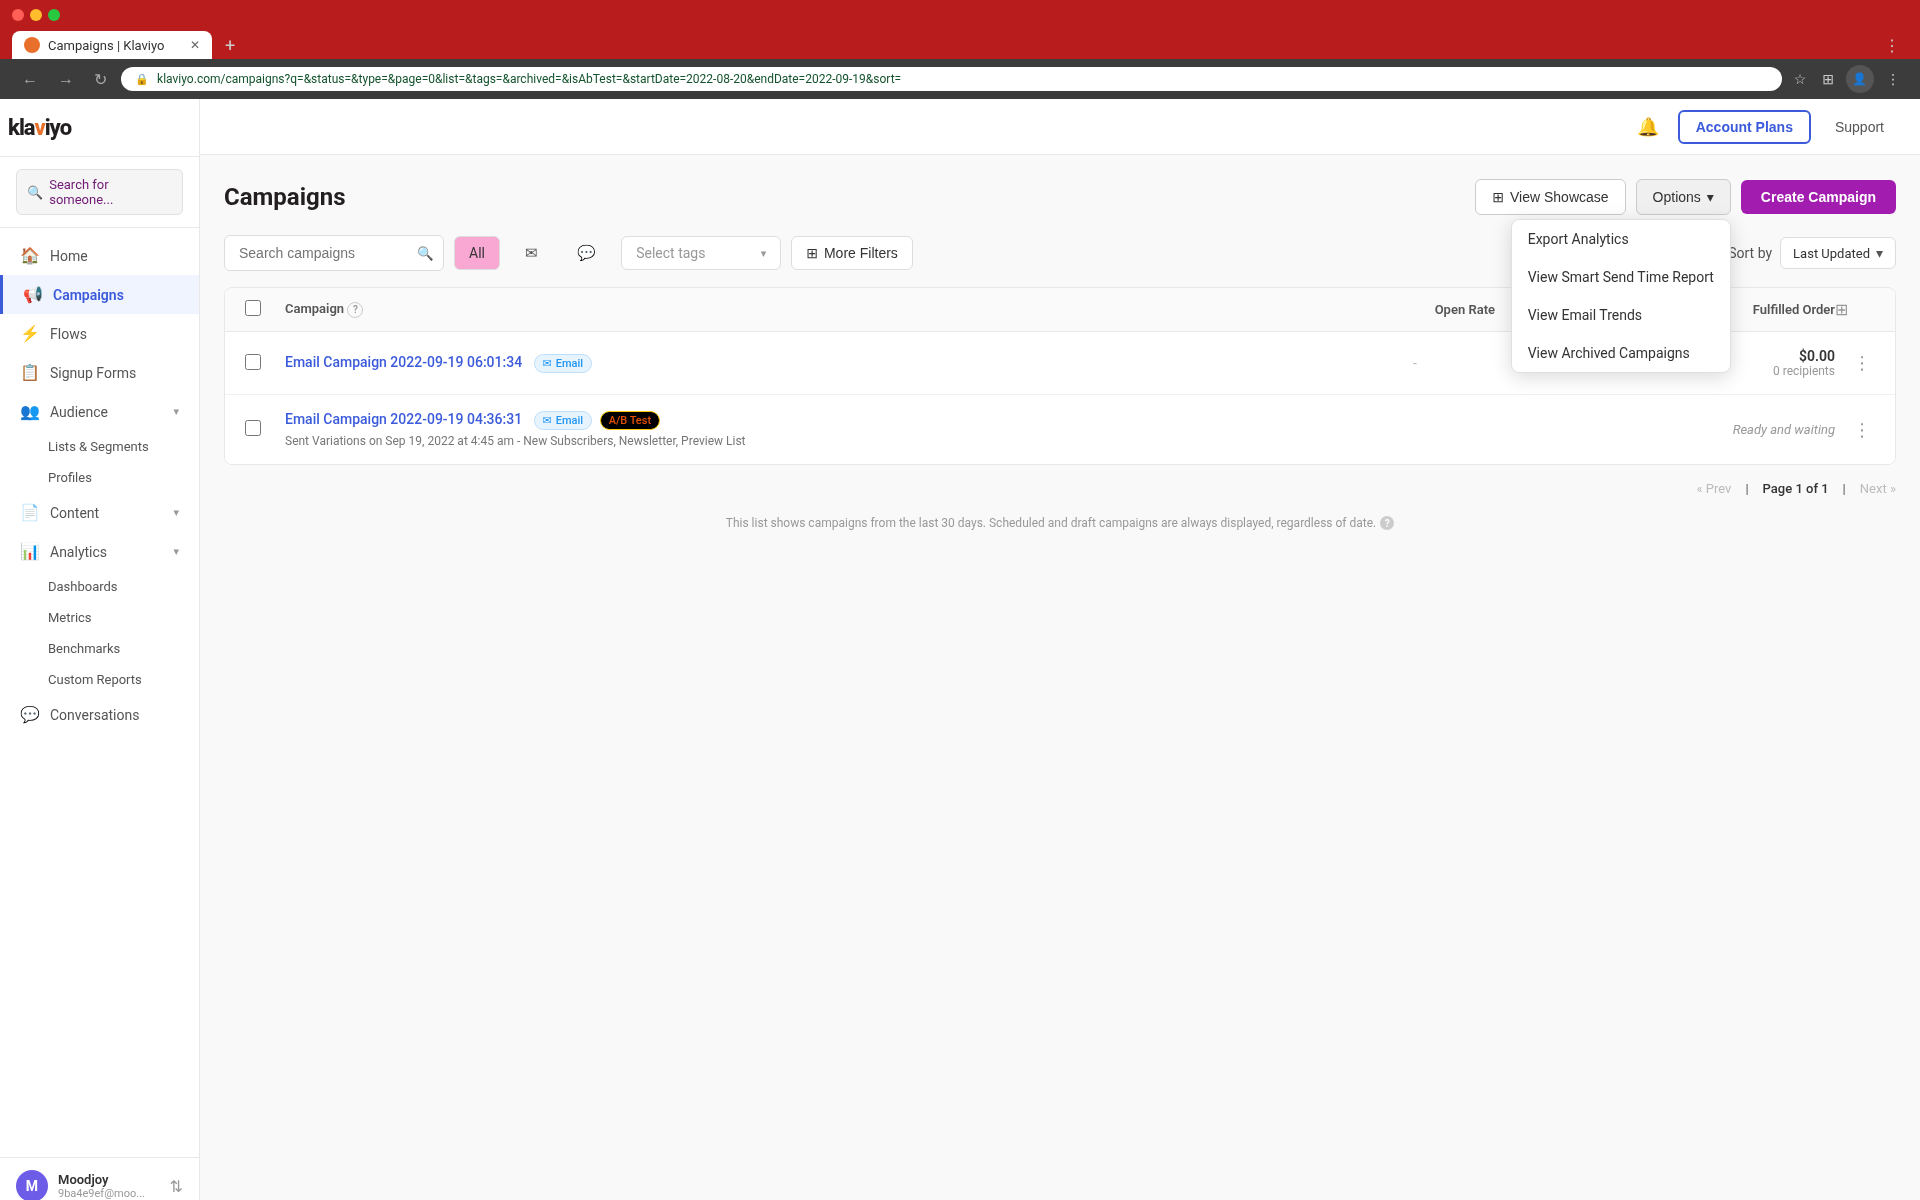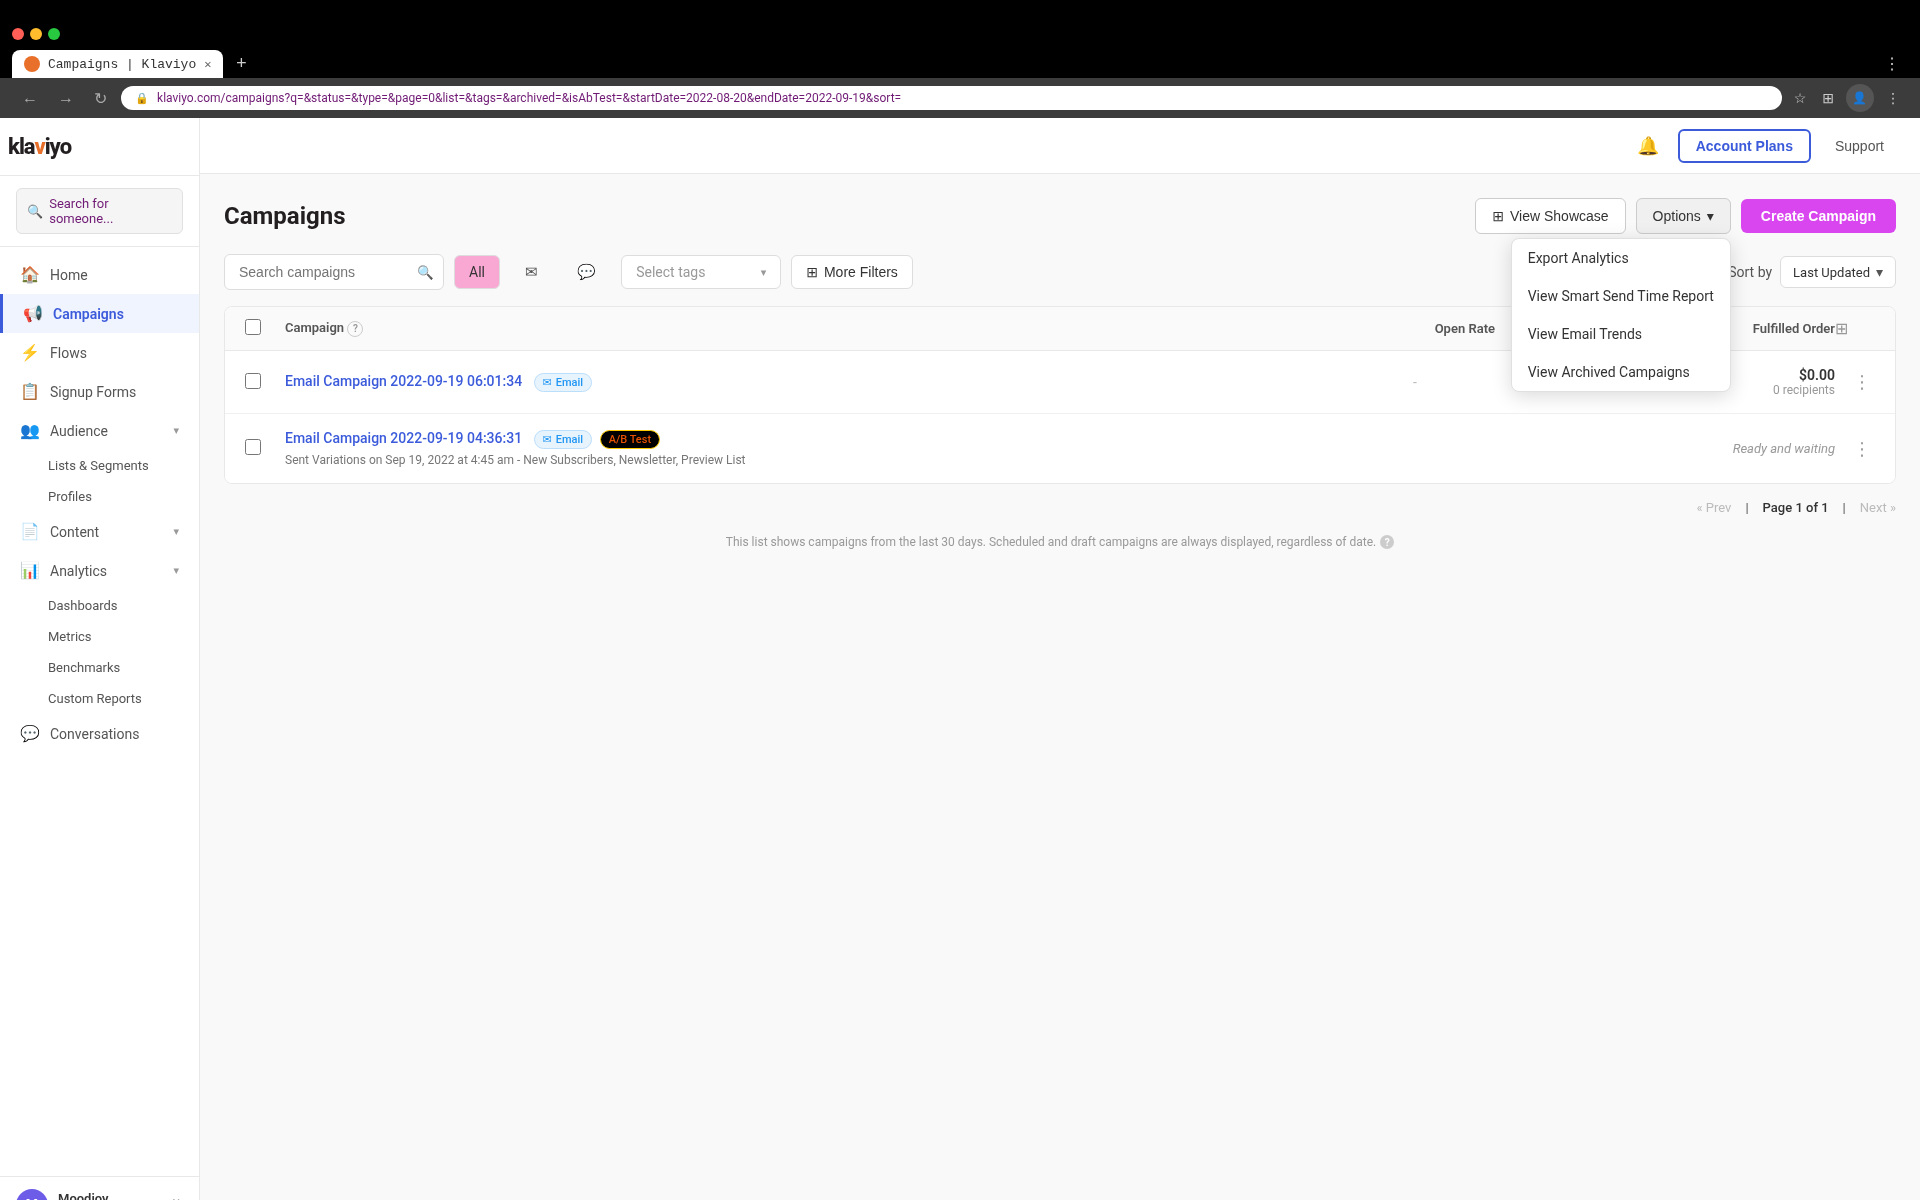--- a/index.html
+++ b/index.html
@@ -6,7 +6,7 @@
     body { font-family: -apple-system, BlinkMacSystemFont, 'Segoe UI', Roboto, sans-serif; background: #f5f5f5; color: #333; font-size: 14px; }
 
     
-    .browser-chrome { background: #000000; padding: 24px 12px 0; font-family: Liberation Mono, monospace; }
+    .browser-chrome { background: #b91c1c; padding: 5px 12px 0; }
     .browser-tabs { display: flex; align-items: flex-end; gap: 4px; margin-bottom: 0; }
     .browser-tab { background: #fff; border-radius: 8px 8px 0 0; padding: 6px 12px; display: flex; align-items: center; gap: 8px; font-size: 13px; color: #333; min-width: 200px; }
     .browser-tab .tab-icon { width: 16px; height: 16px; background: #e8702a; border-radius: 50%; display: inline-block; }

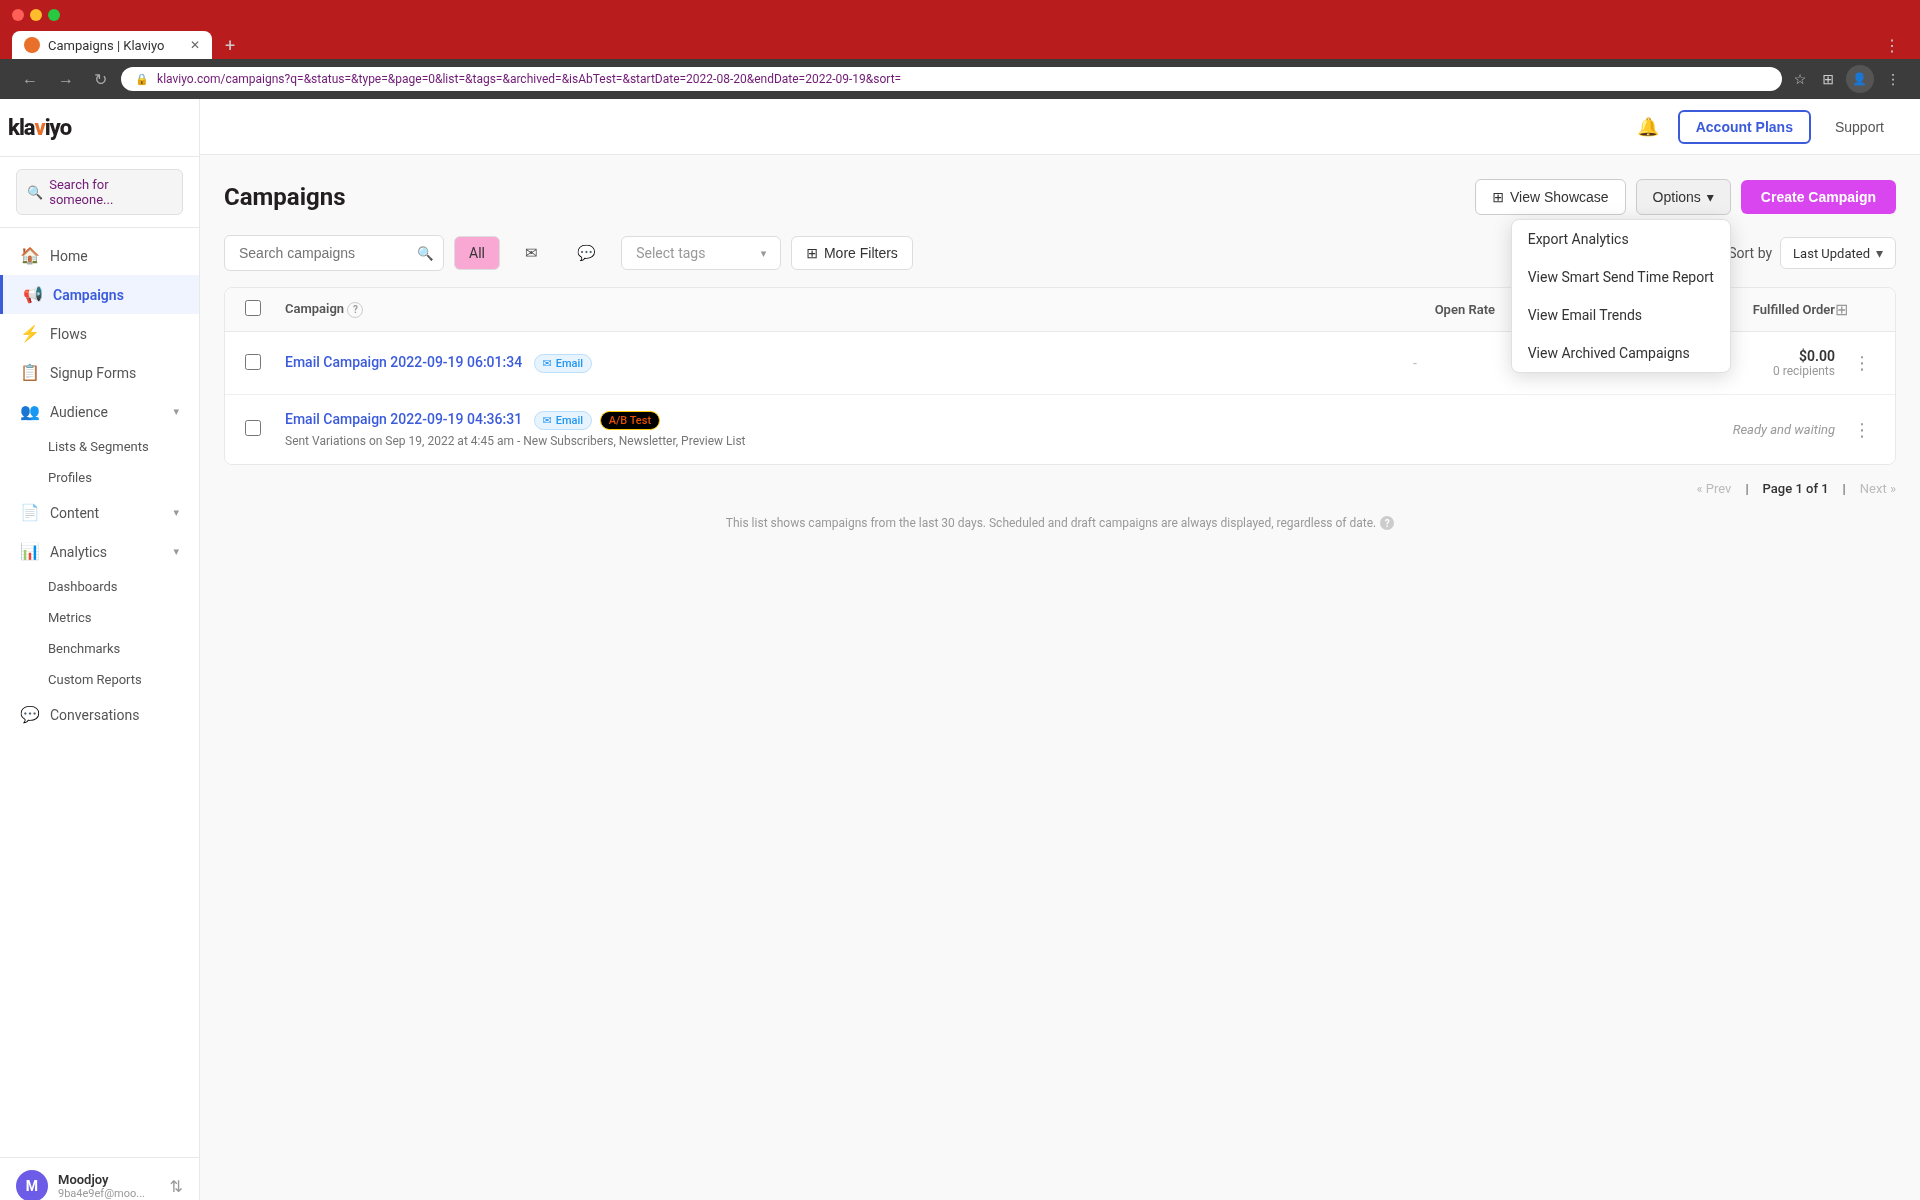--- a/index.html
+++ b/index.html
@@ -22,7 +22,7 @@
     .nav-btn { background: none; border: none; color: #aaa; cursor: pointer; font-size: 16px; padding: 4px 6px; border-radius: 4px; }
     .address-bar { flex: 1; background: #fff; border-radius: 20px; padding: 5px 14px; font-size: 12px; color: #333; display: flex; align-items: center; gap: 8px; }
     .address-bar .lock-icon { color: #666; font-size: 11px; }
-    .address-url { color: #701a75; font-size: 12px; }
+    .address-url { color: #14532d; font-size: 12px; }
     .nav-actions { display: flex; gap: 8px; align-items: center; }
     .nav-action-btn { background: none; border: none; color: #ccc; cursor: pointer; font-size: 14px; padding: 4px; }
 

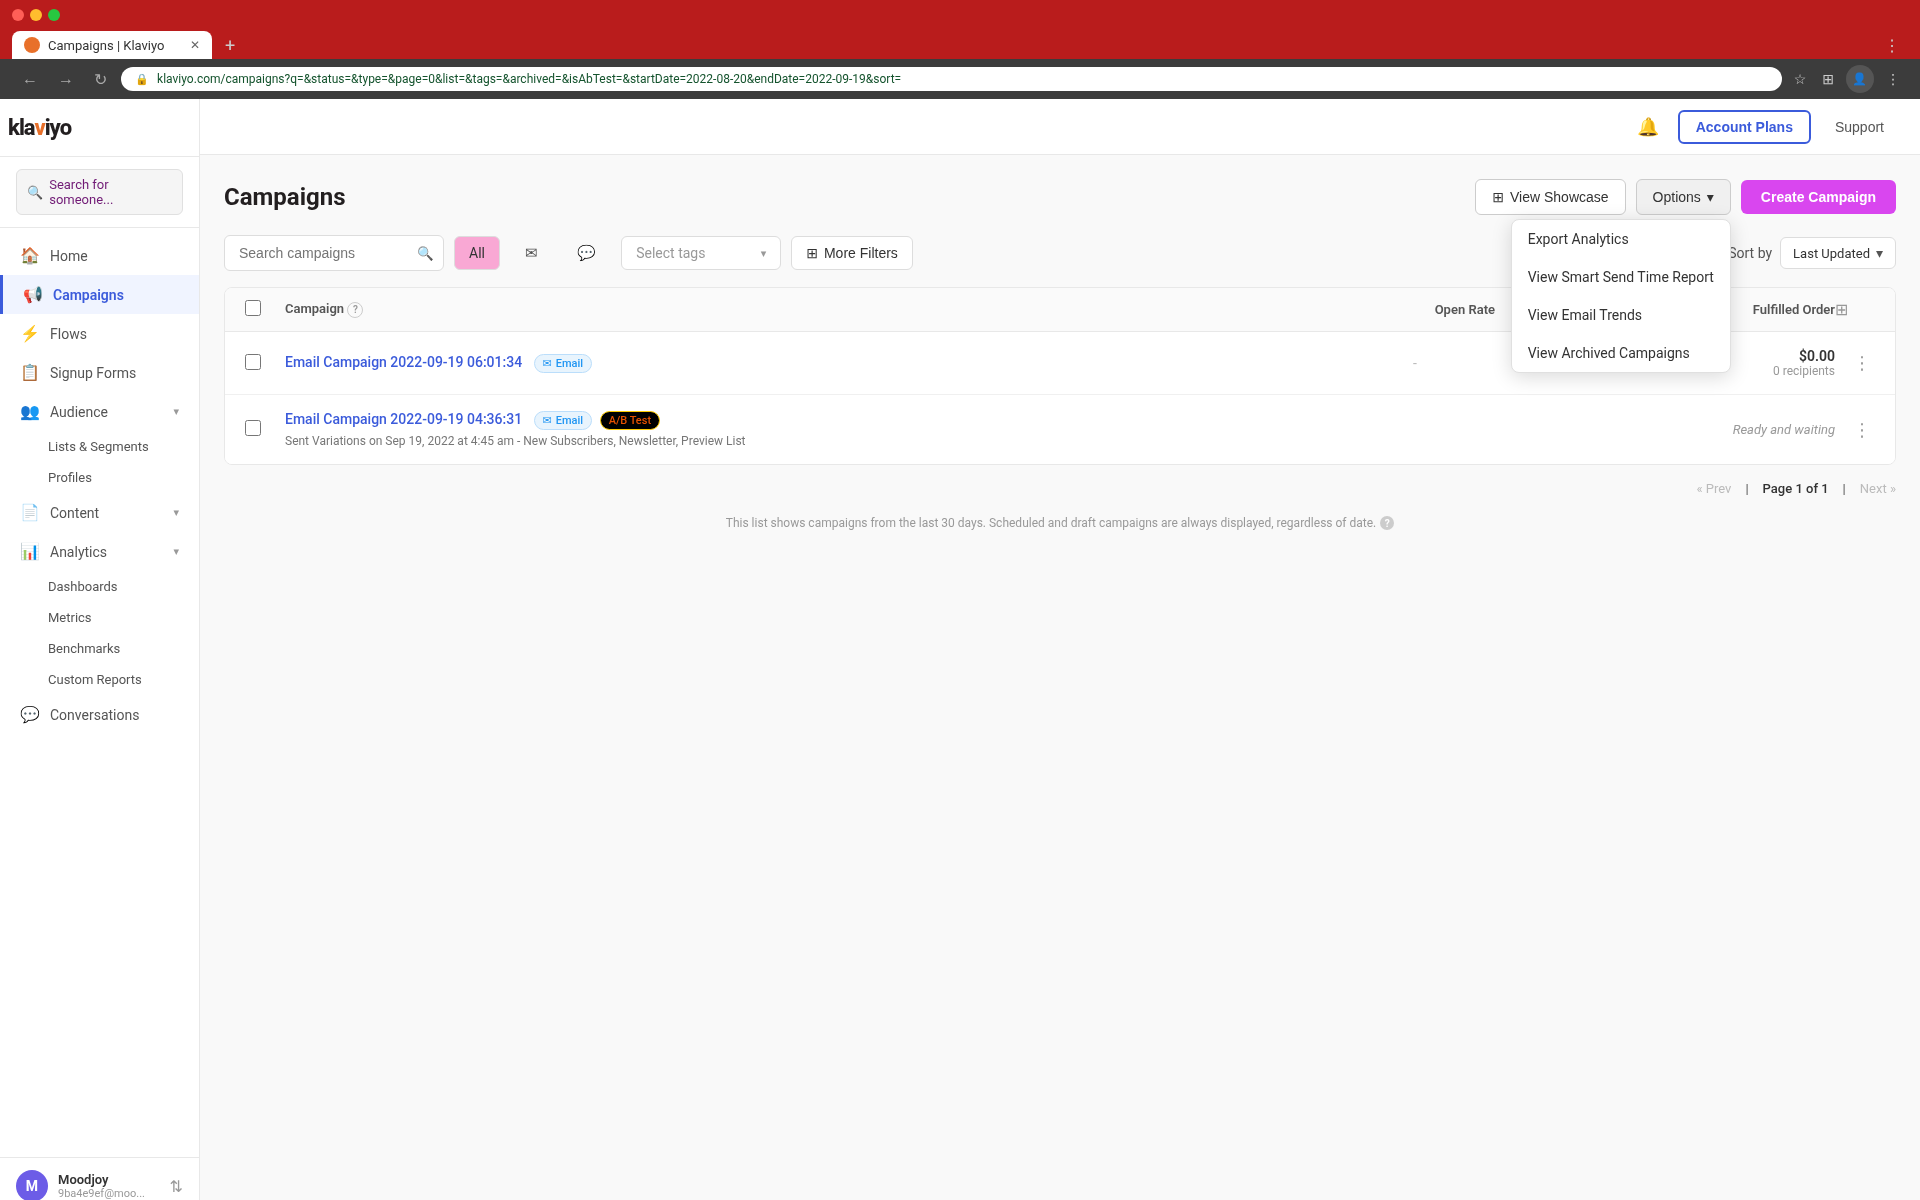--- a/index.html
+++ b/index.html
@@ -70,7 +70,7 @@
     .view-showcase-btn { background: #fff; border: 1px solid #ccc; border-radius: 6px; padding: 9px 16px; font-size: 14px; color: #333; cursor: pointer; display: flex; align-items: center; gap: 6px; }
     .options-btn { background: #fff; border: 1px solid #ccc; border-radius: 6px; padding: 9px 16px; font-size: 14px; color: #333; cursor: pointer; display: flex; align-items: center; gap: 6px; font-weight: 500; position: relative; }
     .options-btn.active { background: #f0f0f0; }
-    .create-campaign-btn { background: #d946ef; border: none; border-radius: 6px; padding: 9px 20px; font-size: 14px; color: #fff; cursor: pointer; font-weight: 600; }
+    .create-campaign-btn { background: #a21caf; border: none; border-radius: 6px; padding: 9px 20px; font-size: 14px; color: #fff; cursor: pointer; font-weight: 600; }
 
     
     .dropdown-menu { position: absolute; top: calc(100% + 4px); right: 0; background: #fff; border: 1px solid #e0e0e0; border-radius: 8px; box-shadow: 0 4px 20px rgba(0,0,0,0.15); min-width: 220px; z-index: 1000; overflow: hidden; }

